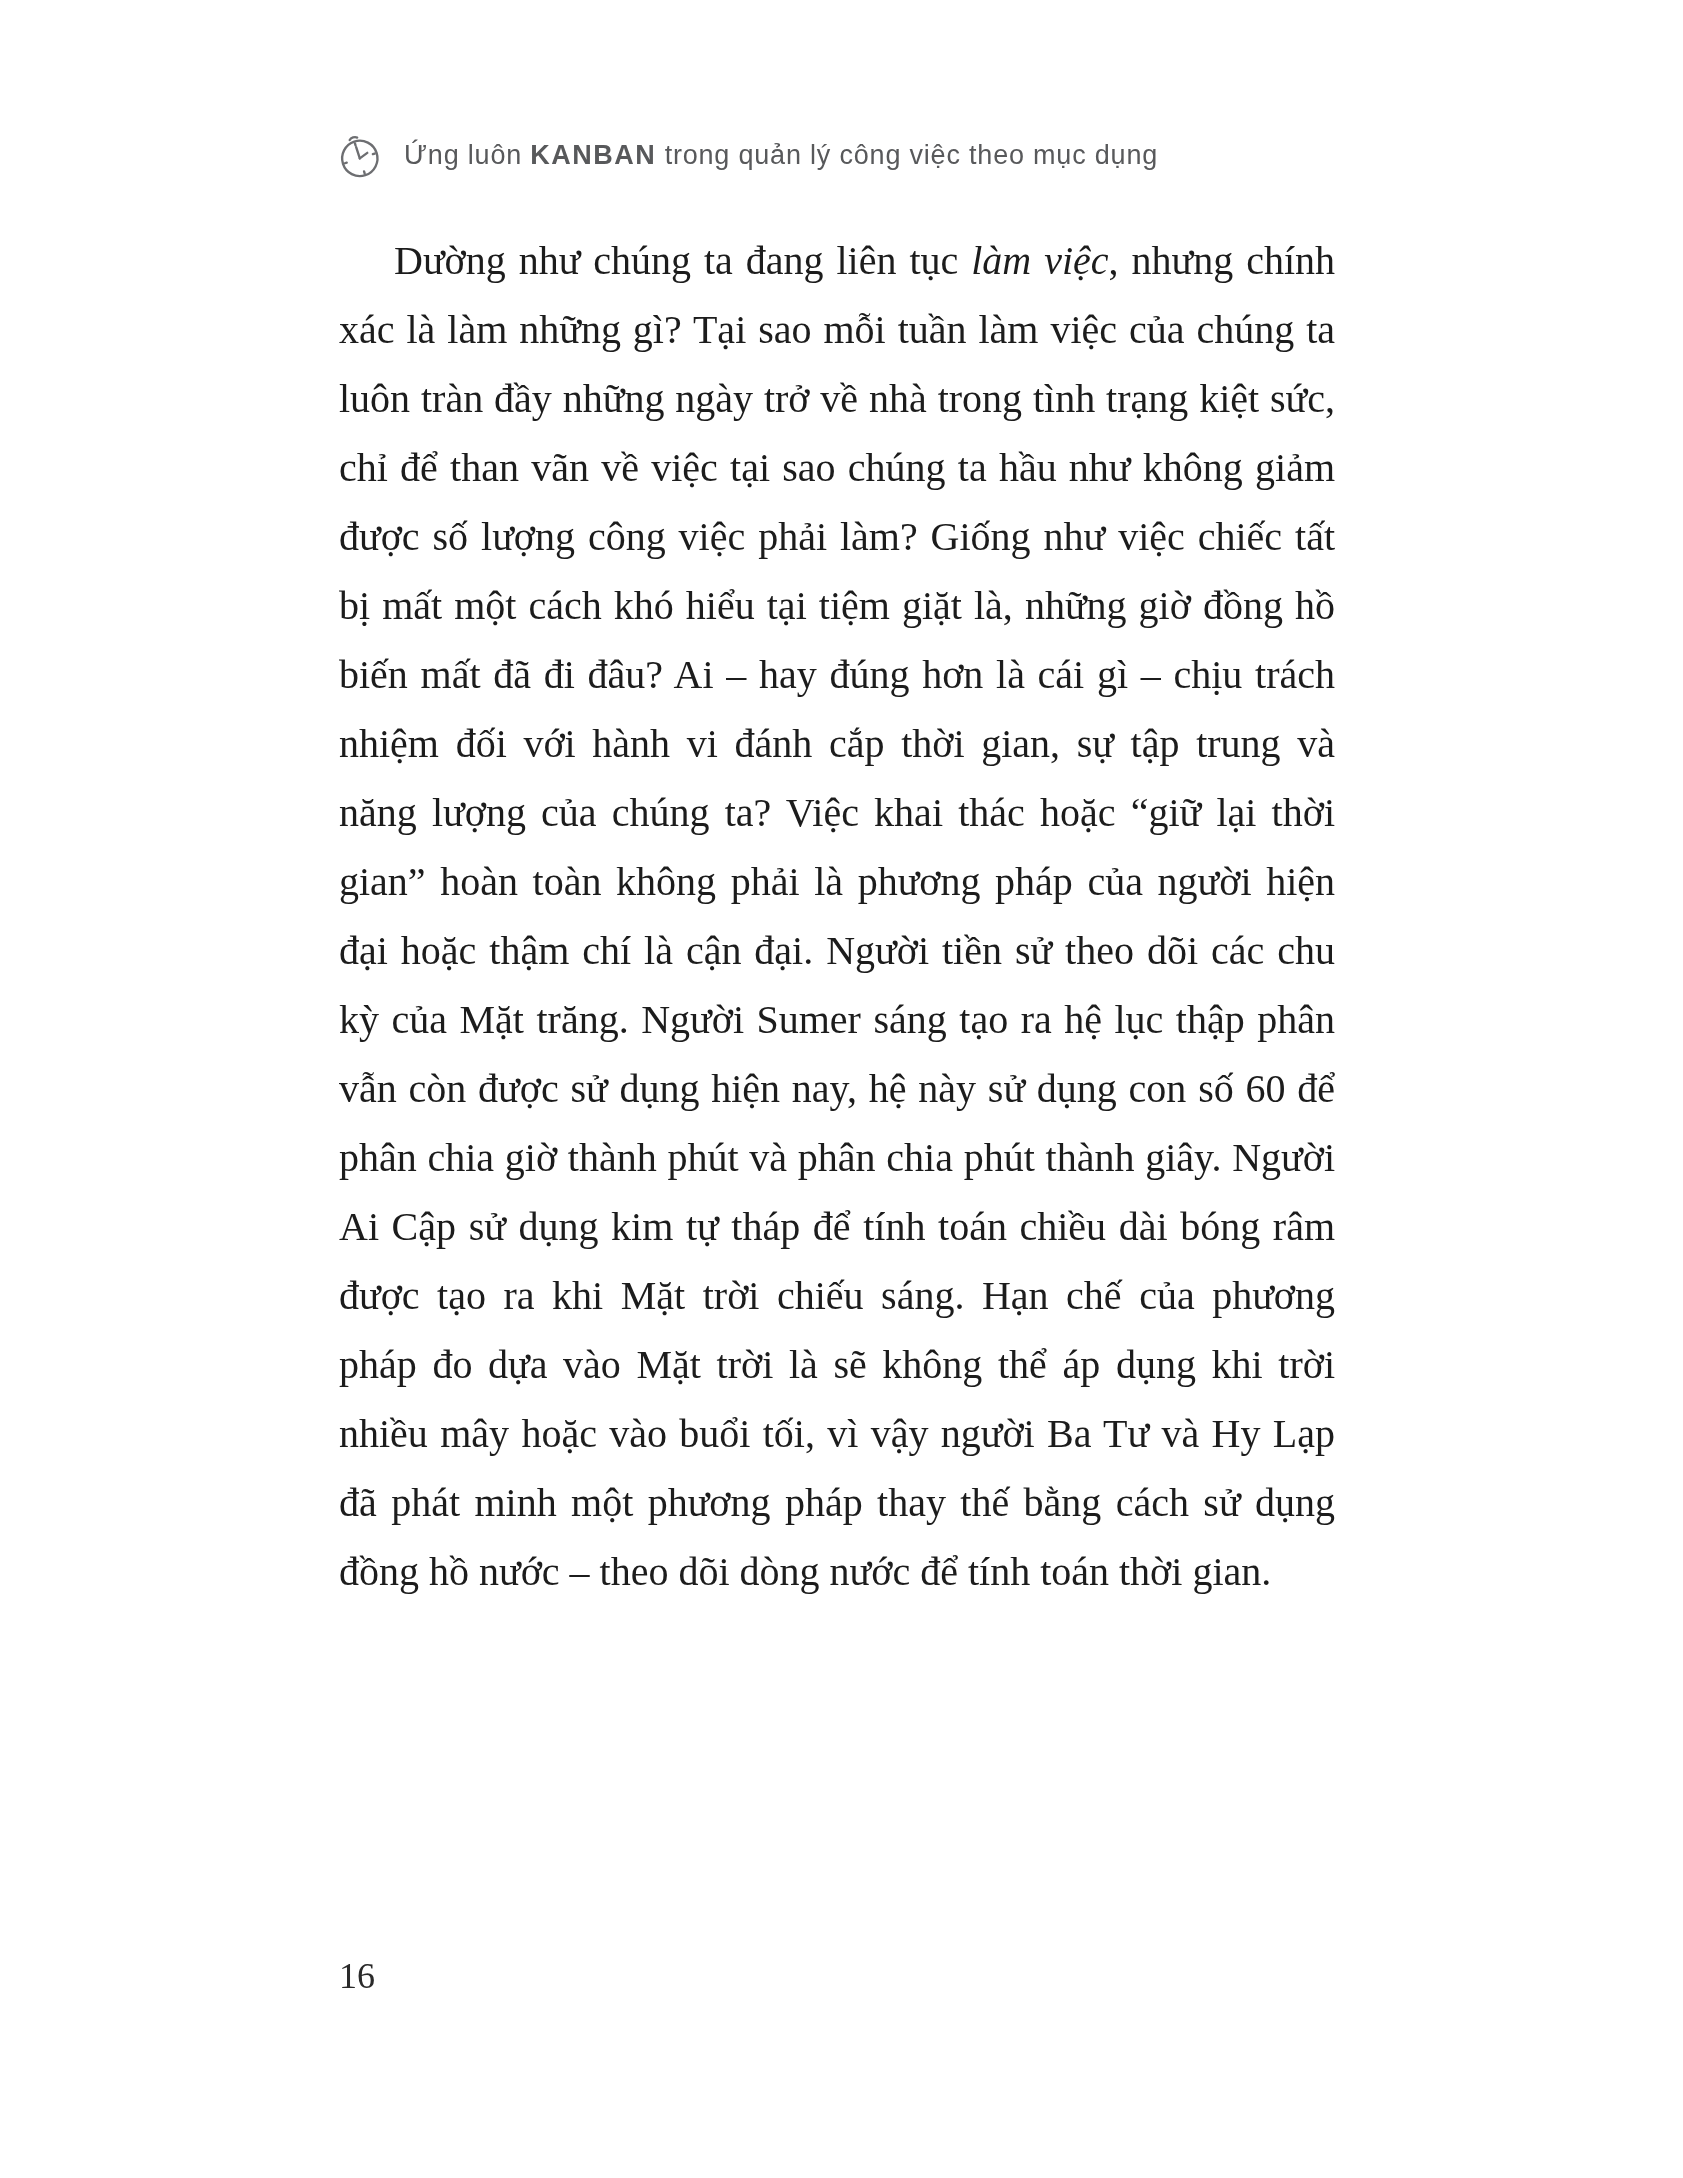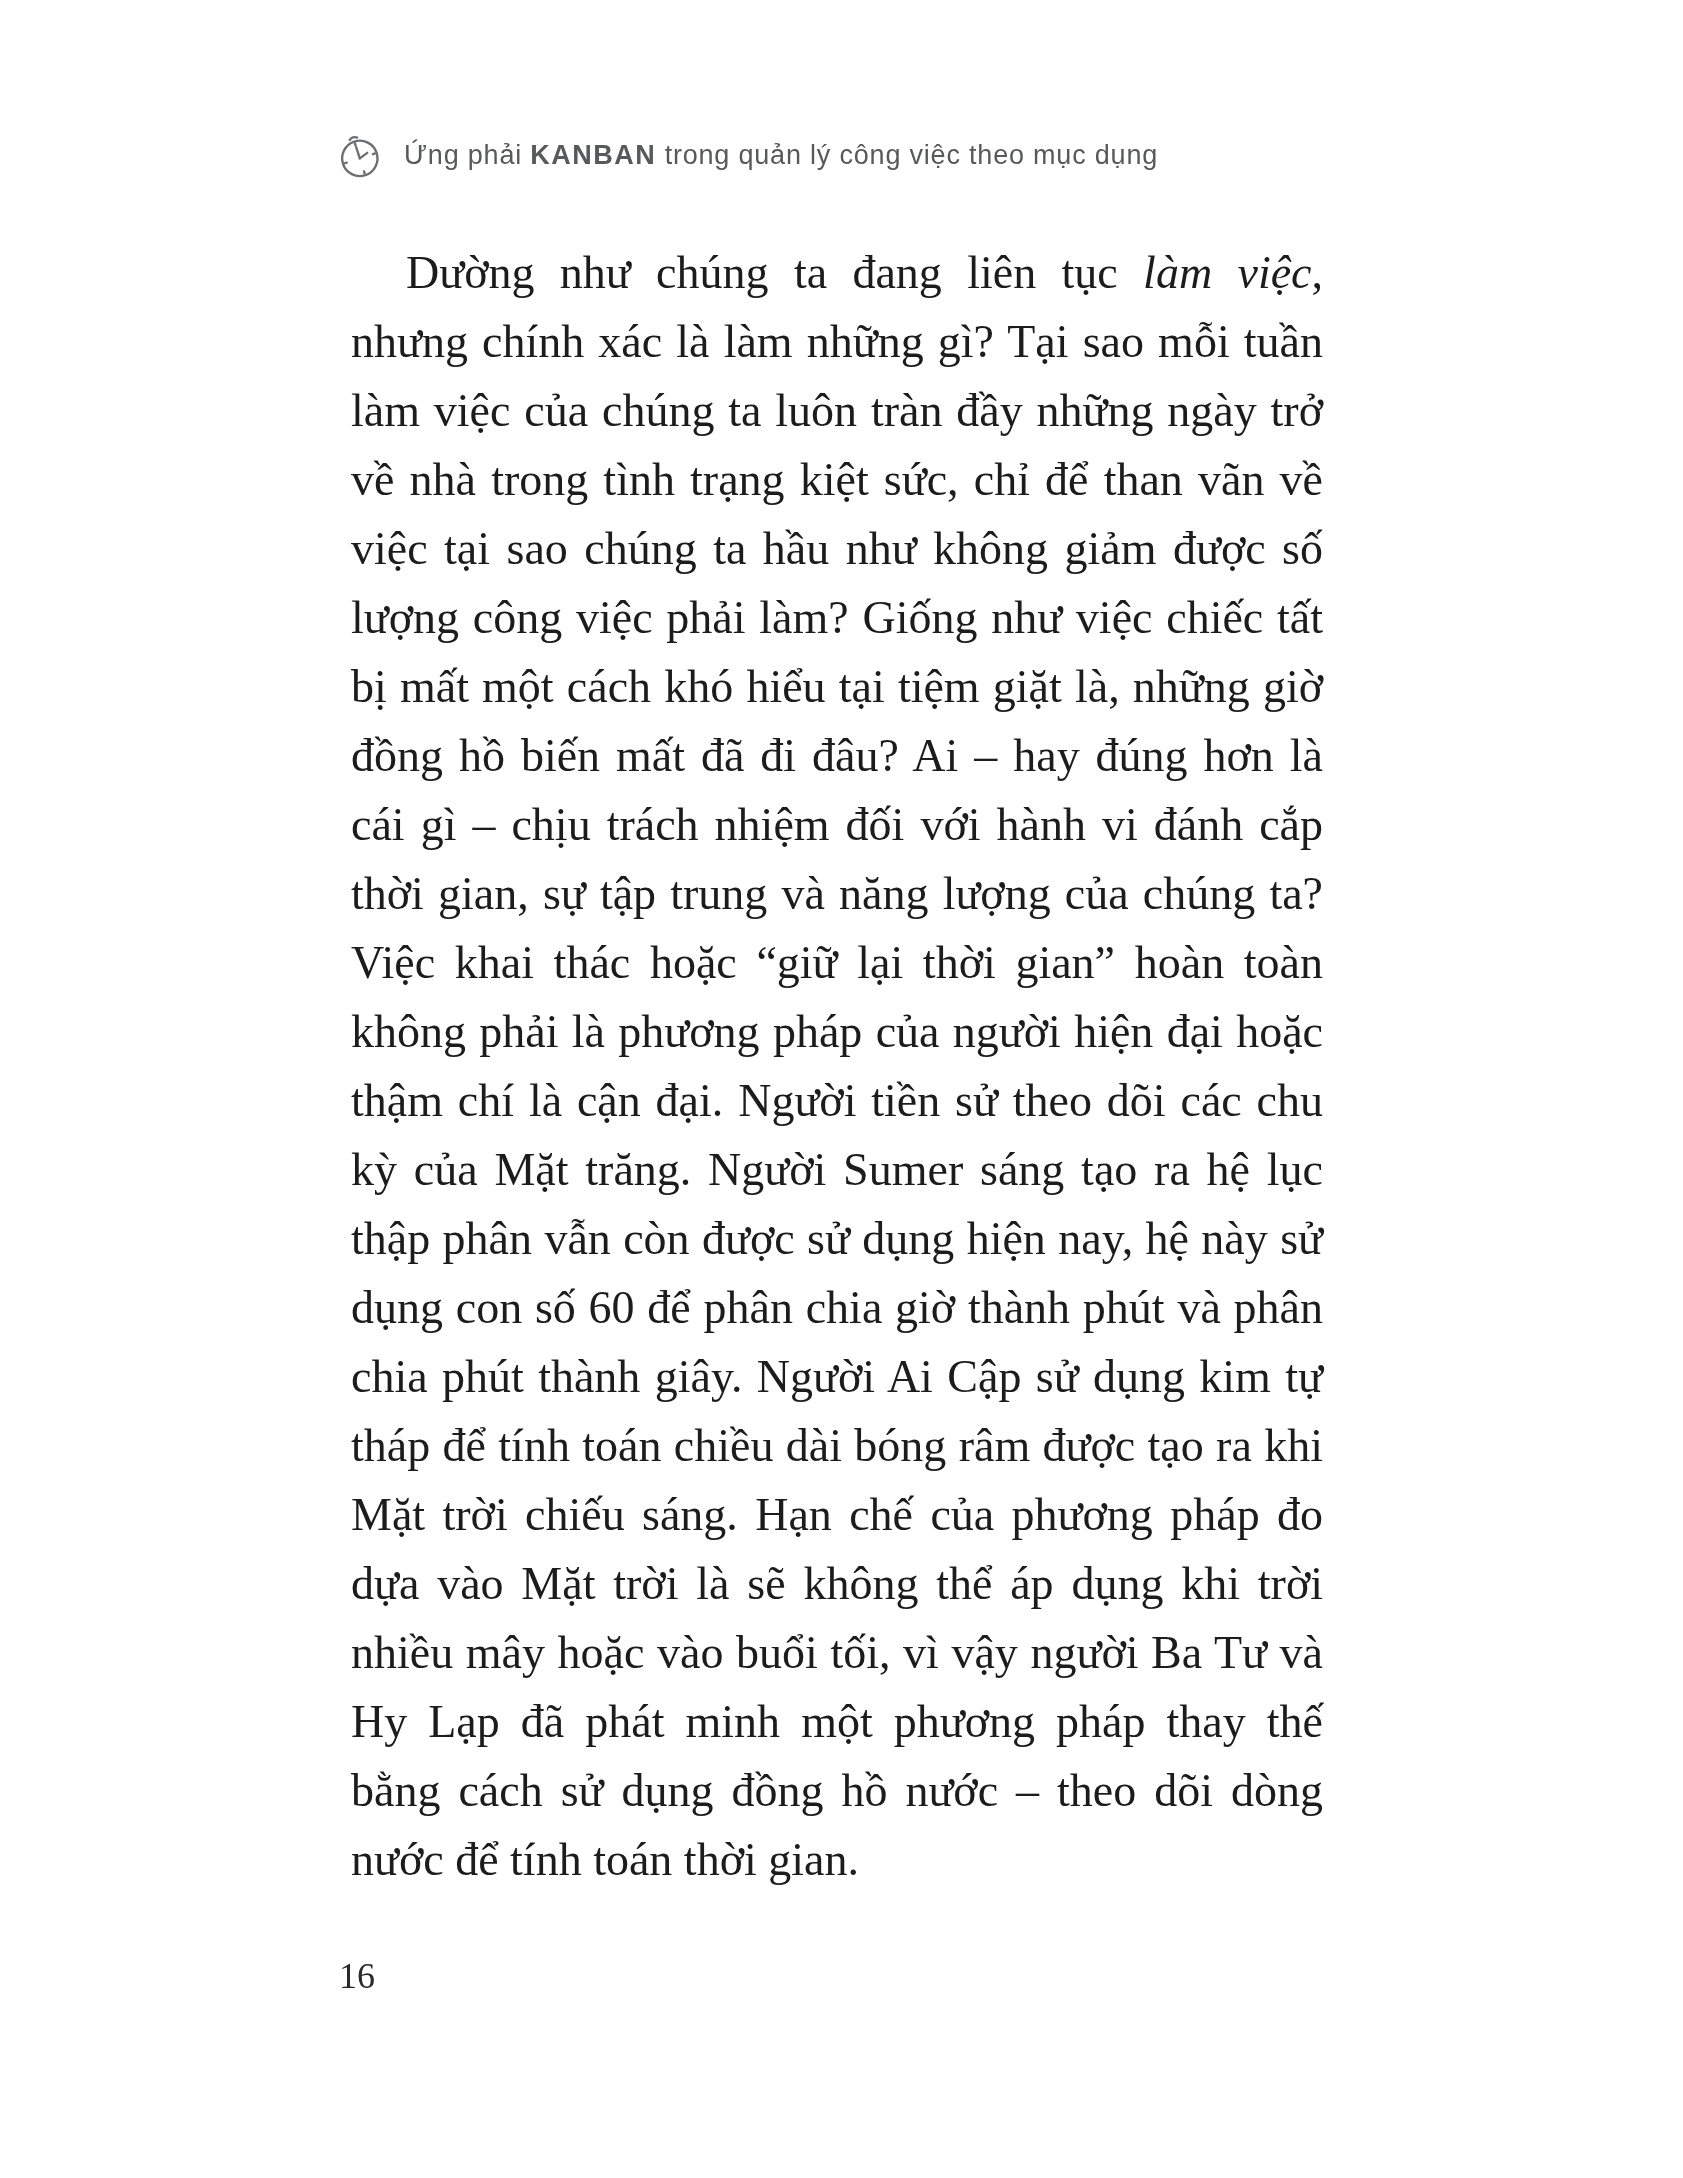--- a/index.html
+++ b/index.html
@@ -93,7 +93,7 @@
         </g>
       </svg>
     </span>
-    <span class="header-title"><span>Ứng phải </span><span class="brand">KANBAN</span><span> trong quản lý công việc theo mục dụng</span></span>
+    <span class="header-title"><span>Ứng luôn </span><span class="brand">KANBAN</span><span> trong quản lý công việc theo mục dụng</span></span>
   </header>
 
   <main class="body-text">

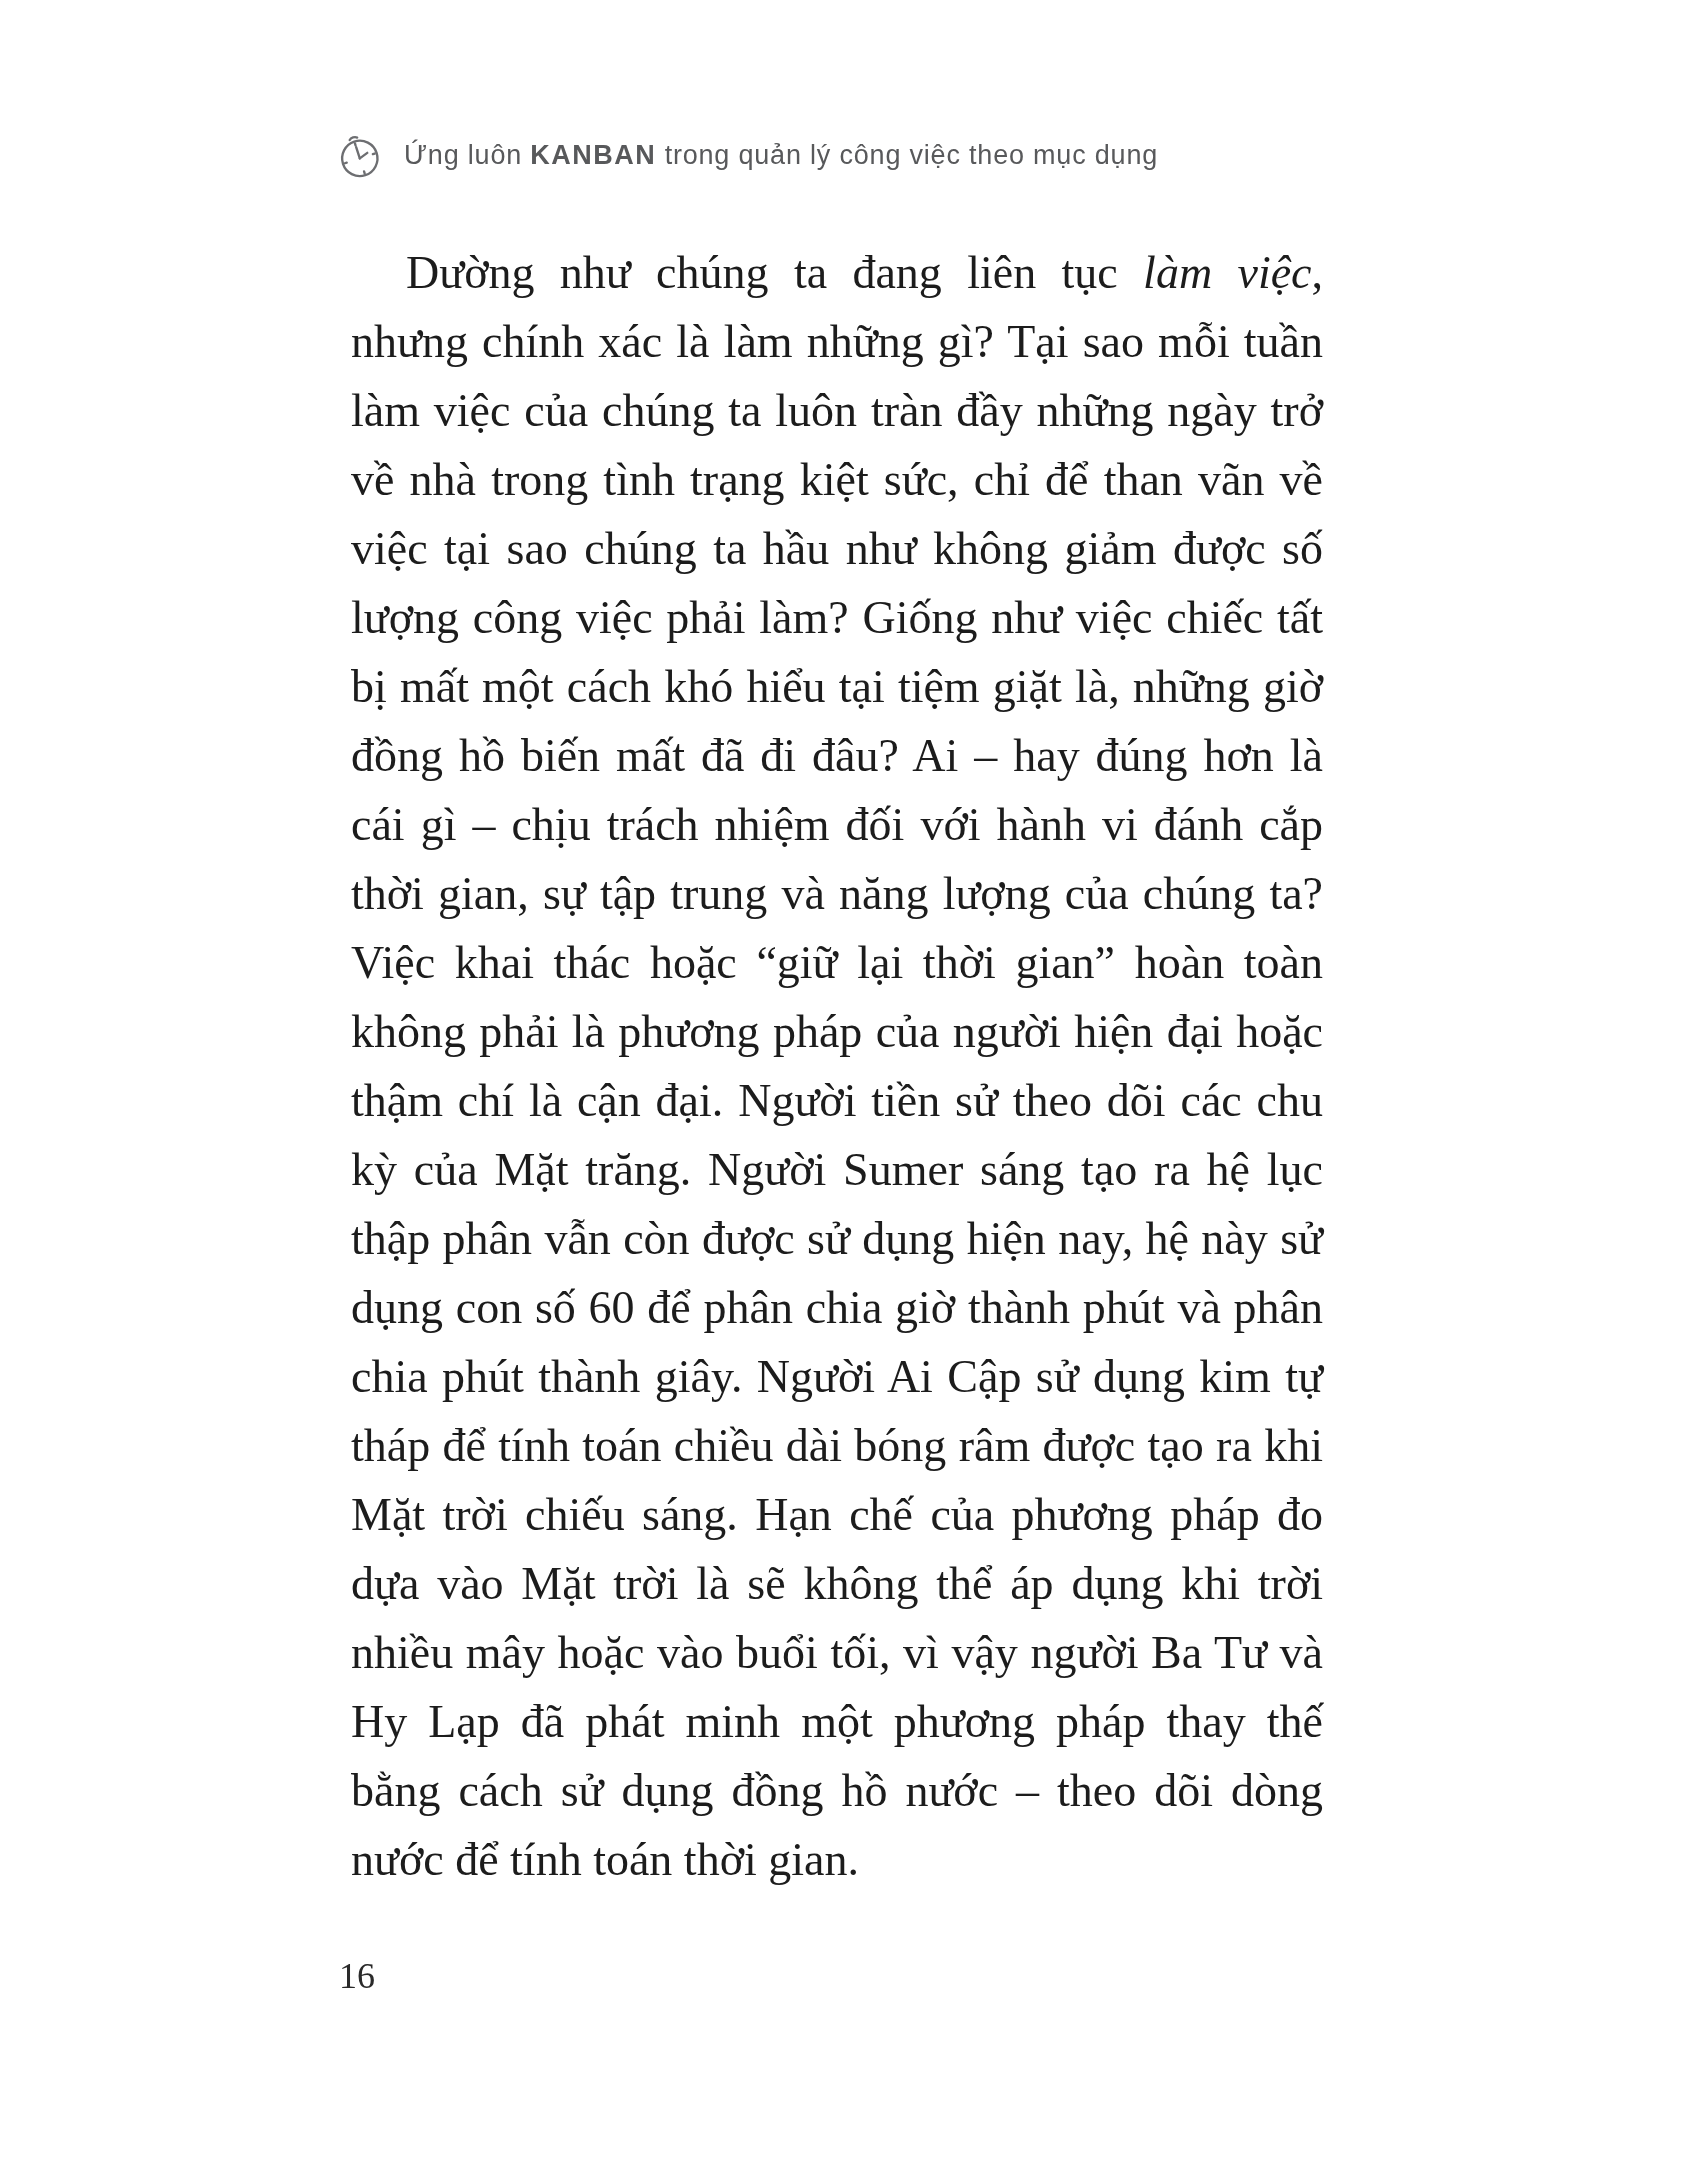--- a/index.html
+++ b/index.html
@@ -52,9 +52,9 @@
     width: 996px;
   }
   .paragraph {
-    margin: 12px;
+    margin: 0;
     font-family: "Liberation Serif", serif;
-    font-size: 46px;
+    font-size: 40px;
     line-height: 69px;
     color: #1c1c1c;
     text-align: justify;

